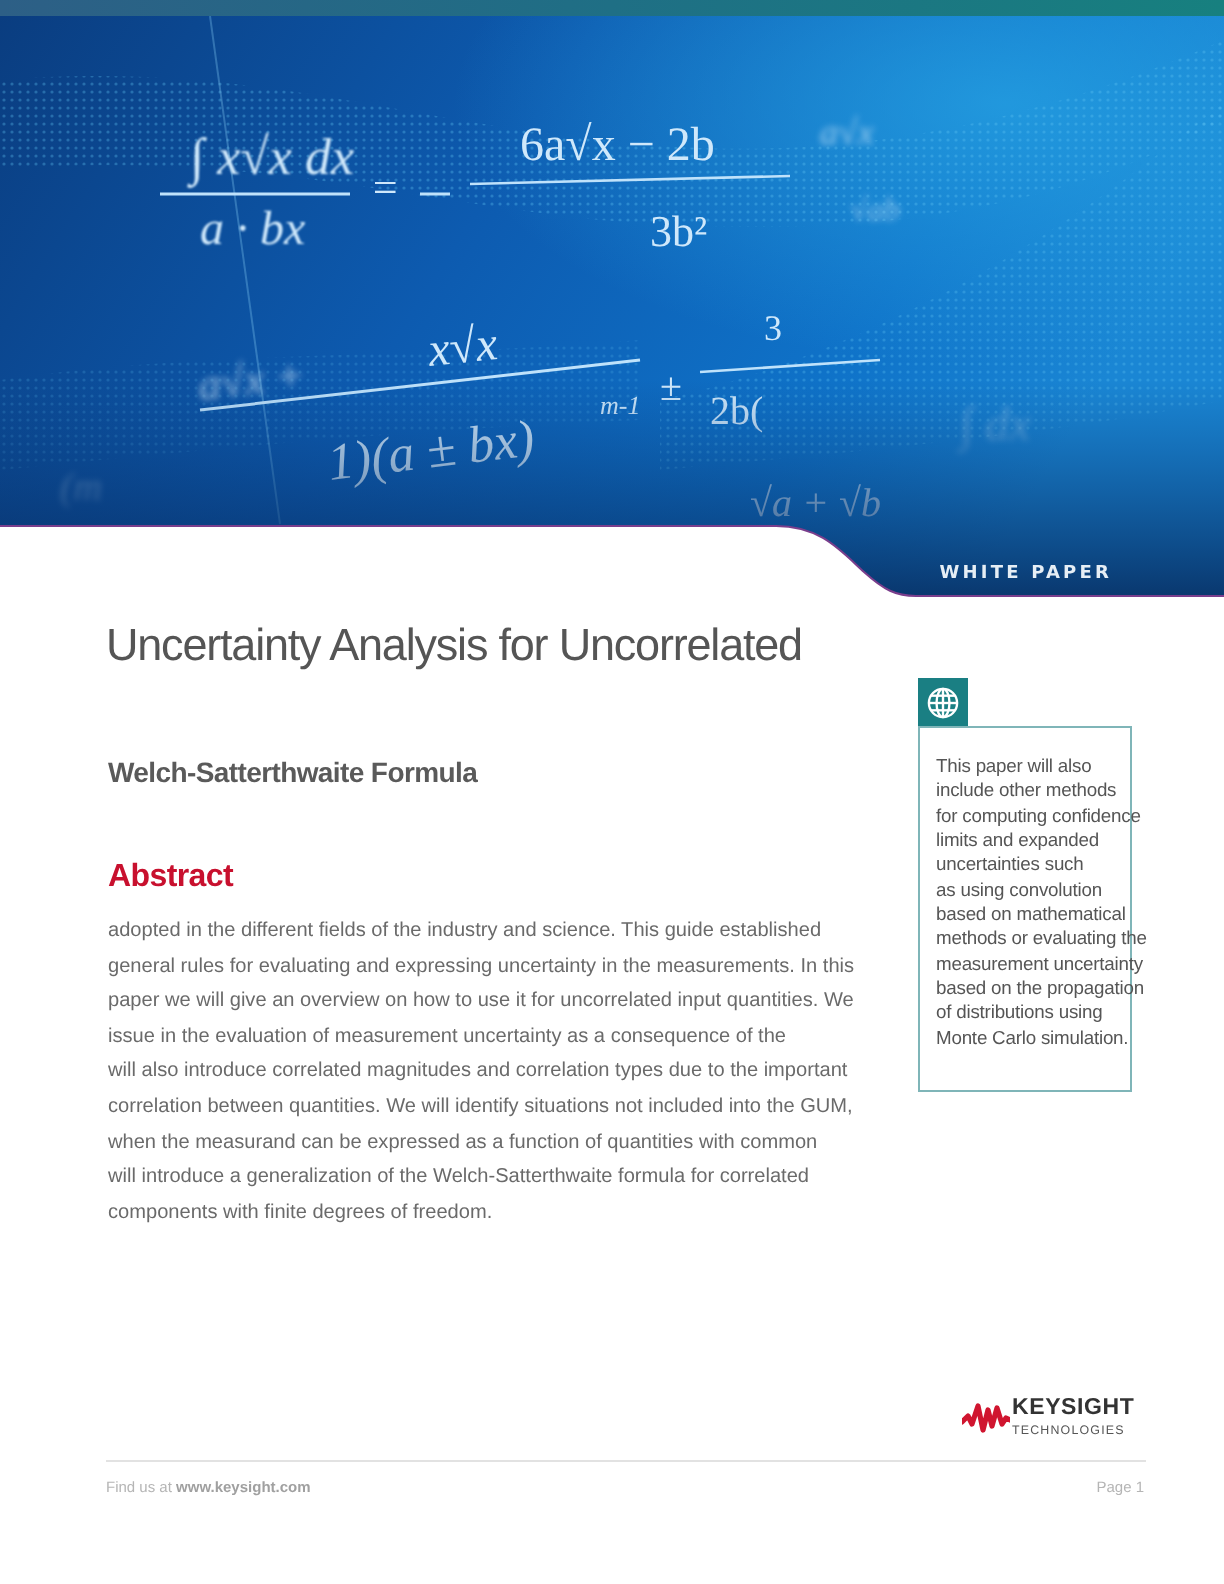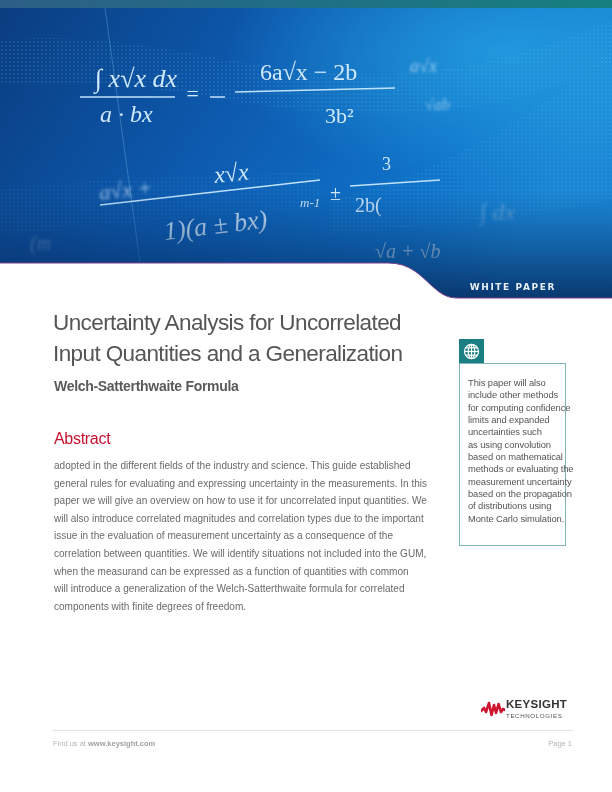--- a/index.html
+++ b/index.html
@@ -150,7 +150,6 @@
 
 <h1 class="title">
   <span style="display:block">Uncertainty Analysis for Uncorrelated</span>
-  <span style="display:block">Input Quantities and a Generalization</span>
 </h1>
 <h2 class="subtitle">Welch-Satterthwaite Formula</h2>
 

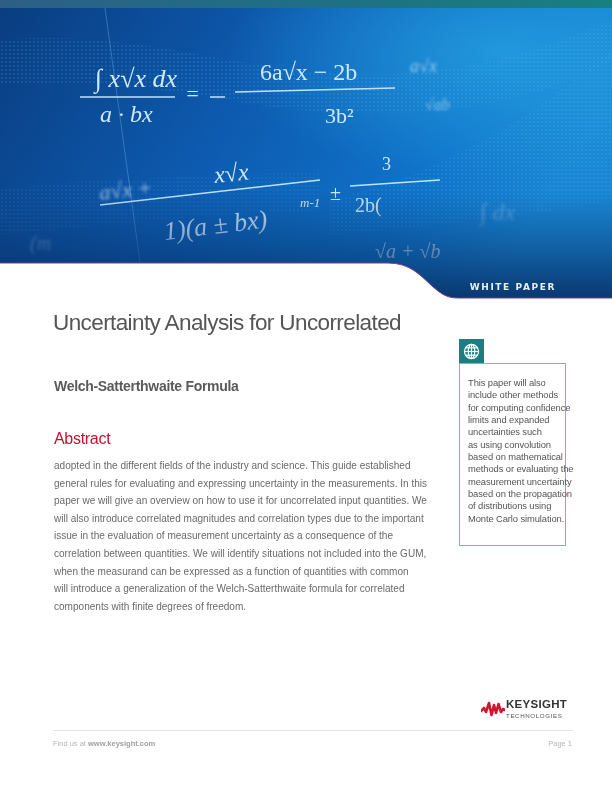--- a/index.html
+++ b/index.html
@@ -33,7 +33,7 @@
   }
   .abstract-heading {
     position: absolute; left: 54px; top: 430px;
-    color: #c8102e; font-size: 16px; margin: 0; font-weight: normal; letter-spacing: -0.3px;
+    color: #c8102e; font-size: 16px; margin: 0; font-weight: bold; letter-spacing: -0.3px;
   }
   .abstract-body {
     position: absolute; left: 54px; top: 457px; width: 392px;

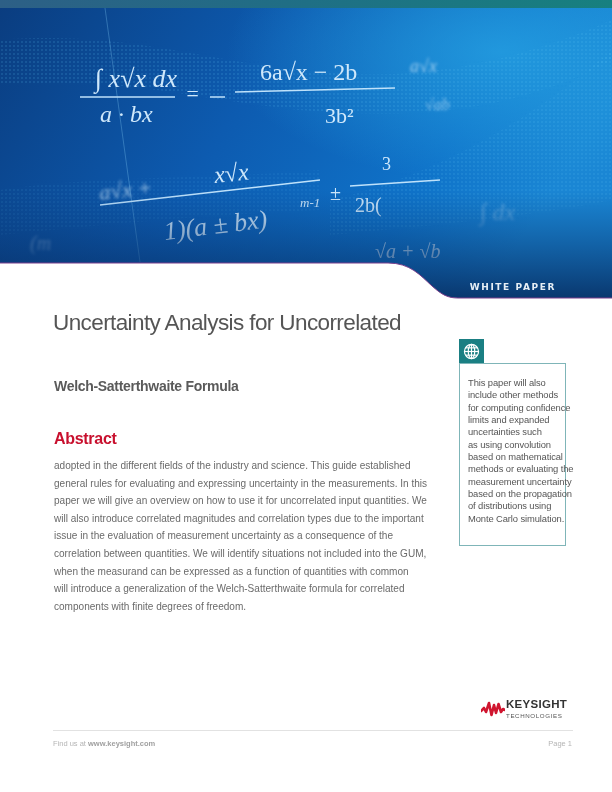--- a/index.html
+++ b/index.html
@@ -158,8 +158,8 @@
   <span>adopted in the different fields of the industry and science. This guide established</span>
   <span>general rules for evaluating and expressing uncertainty in the measurements. In this</span>
   <span>paper we will give an overview on how to use it for uncorrelated input quantities. We</span>
+  <span>issue in the evaluation of measurement uncertainty as a consequence of the</span>
   <span>will also introduce correlated magnitudes and correlation types due to the important</span>
-  <span>issue in the evaluation of measurement uncertainty as a consequence of the</span>
   <span>correlation between quantities. We will identify situations not included into the GUM,</span>
   <span>when the measurand can be expressed as a function of quantities with common</span>
   <span>will introduce a generalization of the Welch-Satterthwaite formula for correlated</span>

